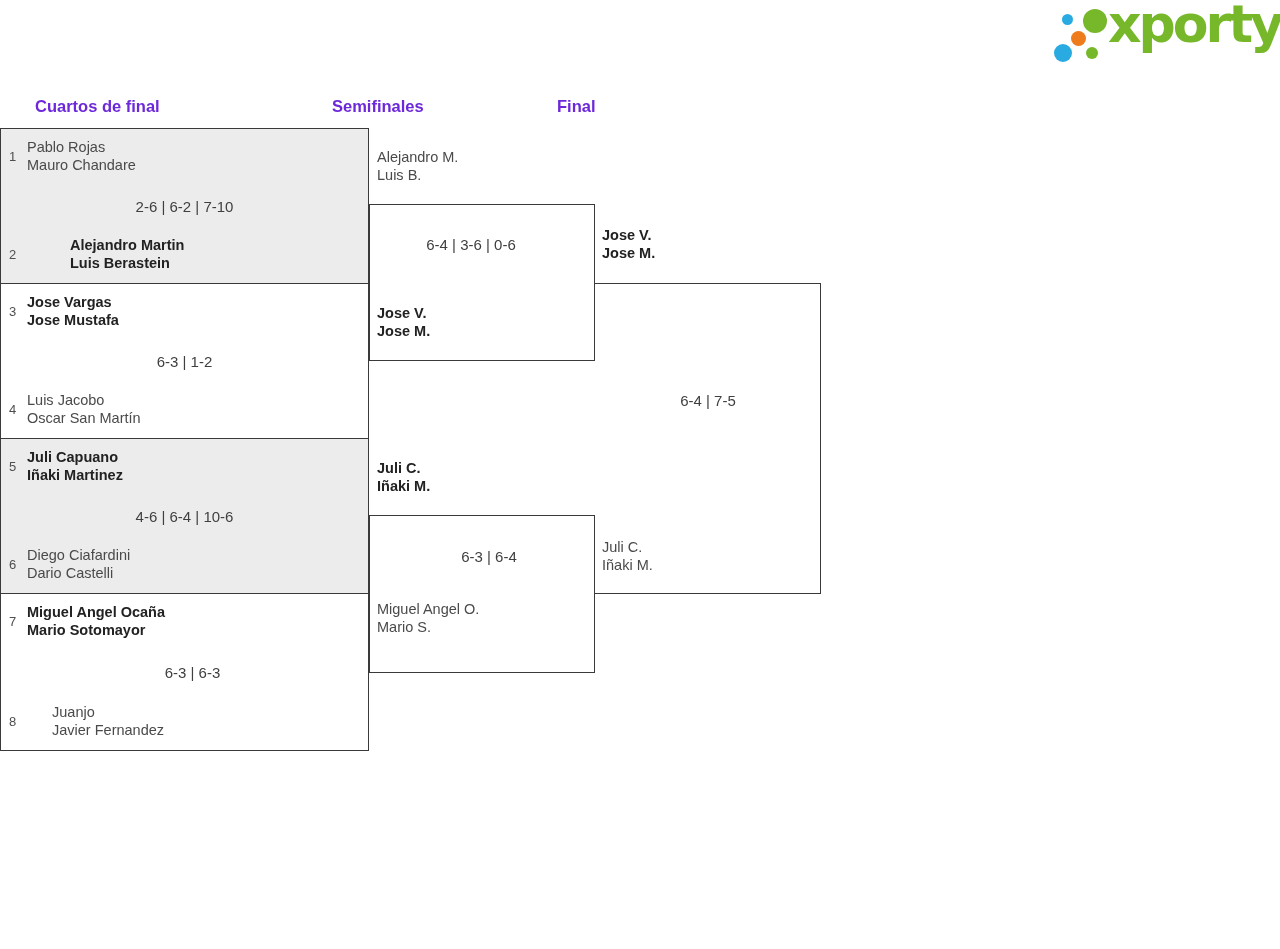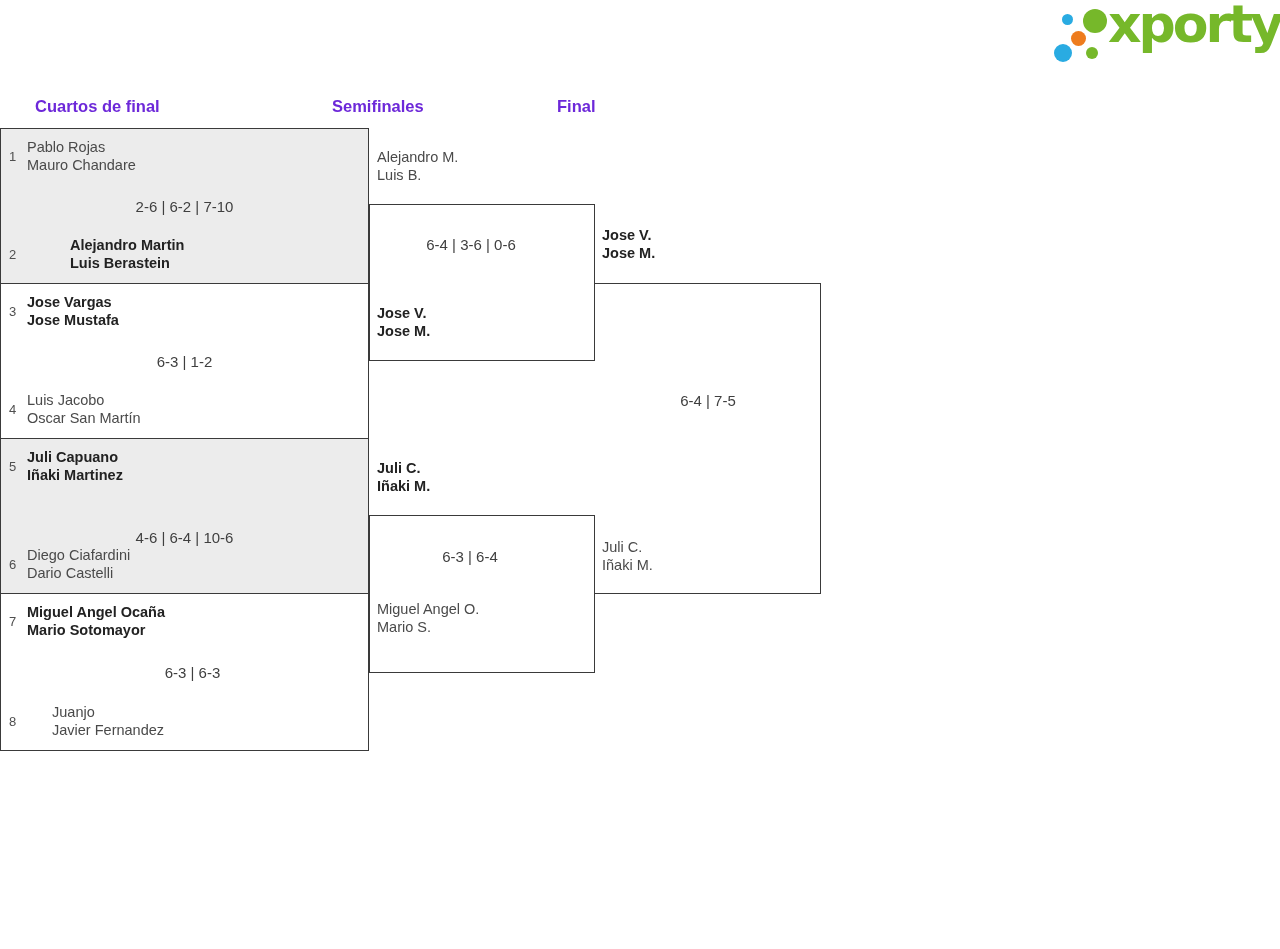--- a/index.html
+++ b/index.html
@@ -87,7 +87,7 @@
       <div>Juli Capuano</div>
       <div>Iñaki Martinez</div>
     </div>
-    <div class="score" style="left:0; width:100%; top:69px;margin-top:21px;">4-6 | 6-4 | 10-6</div>
+    <div class="score" style="left:0; width:100%; top:69px;">4-6 | 6-4 | 10-6</div>
     <div class="seed" style="bottom:11px;">6</div>
     <div class="team" style="left:26px; bottom:11px;">
       <div>Diego Ciafardini</div>

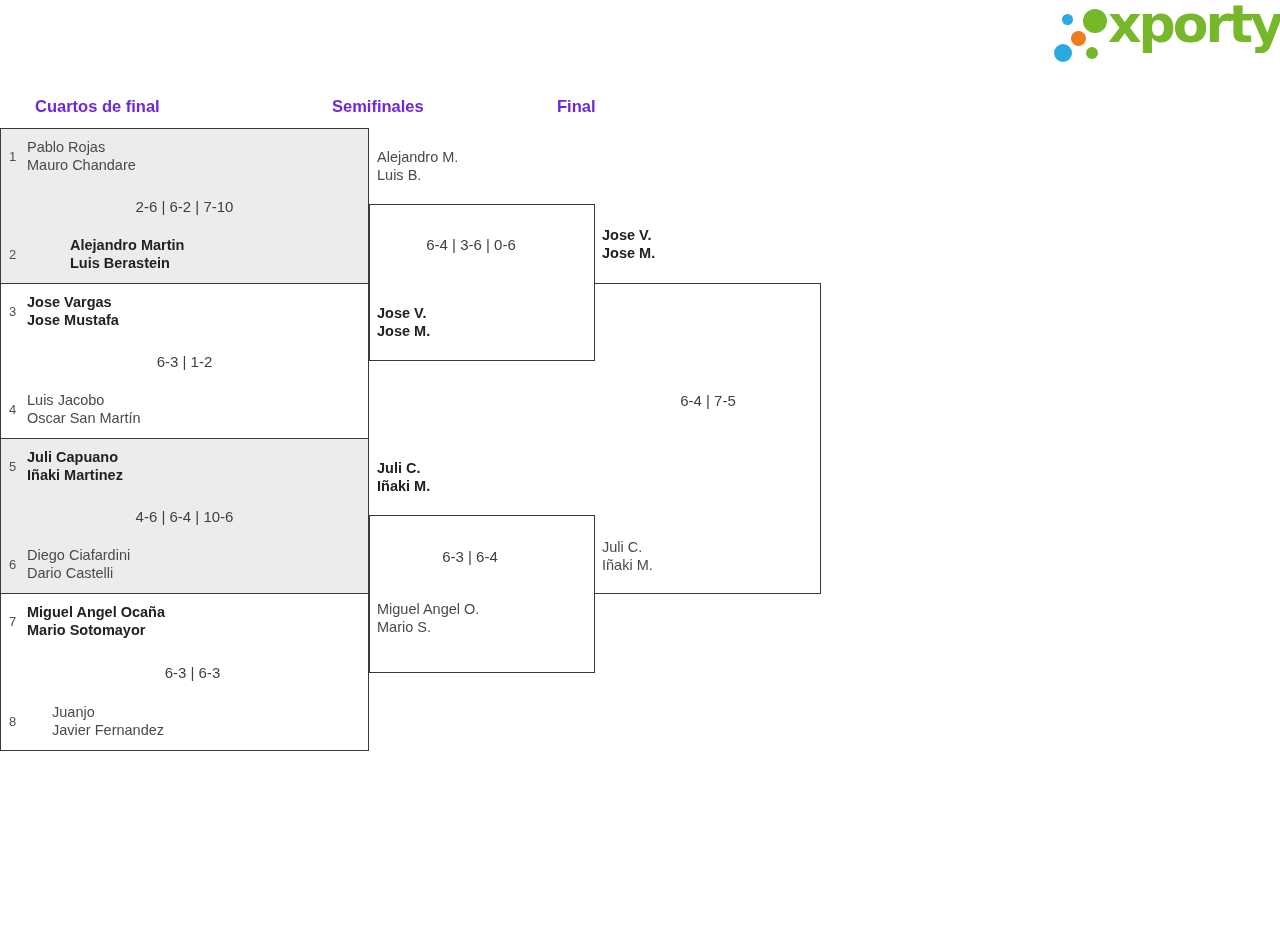--- a/index.html
+++ b/index.html
@@ -125,7 +125,7 @@
     <div>Iñaki M.</div>
   </div>
   <div class="match-box" style="left:369px; top:515px; width:226px; height:158px;"></div>
-  <div class="score" style="left:357px; width:226px; top:548px;">6-3 | 6-4</div>
+  <div class="score" style="left:376px; width:226px; top:548px;">6-3 | 6-4</div>
   <div class="team" style="left:377px; top:600px;">
     <div>Miguel Angel O.</div>
     <div>Mario S.</div>

